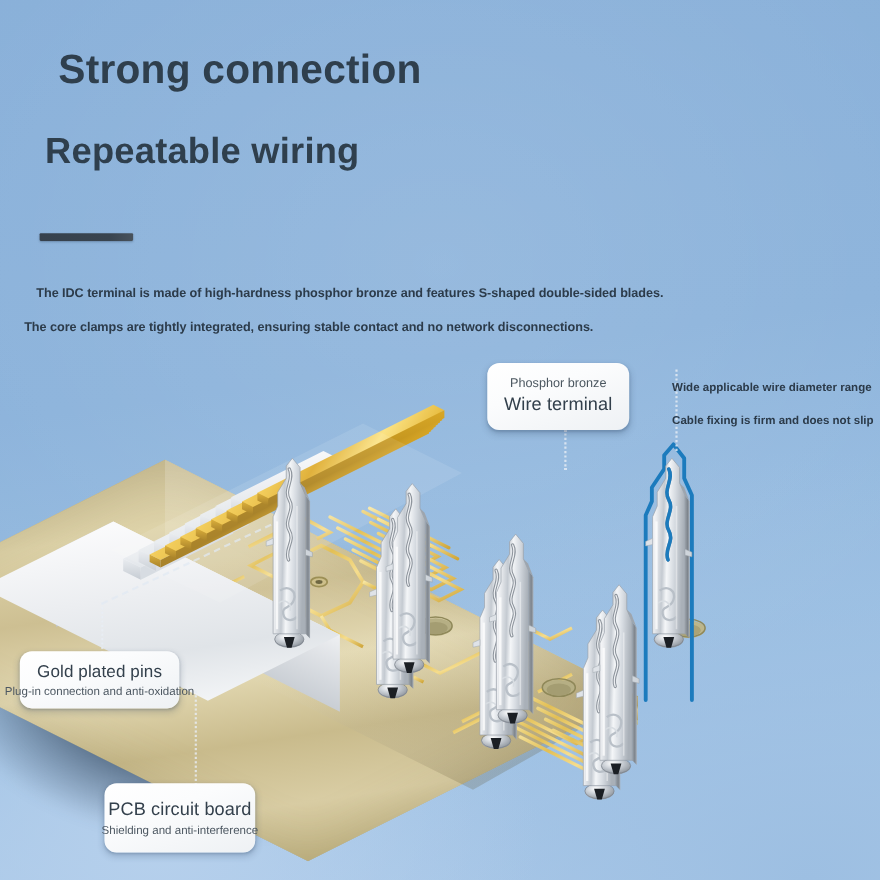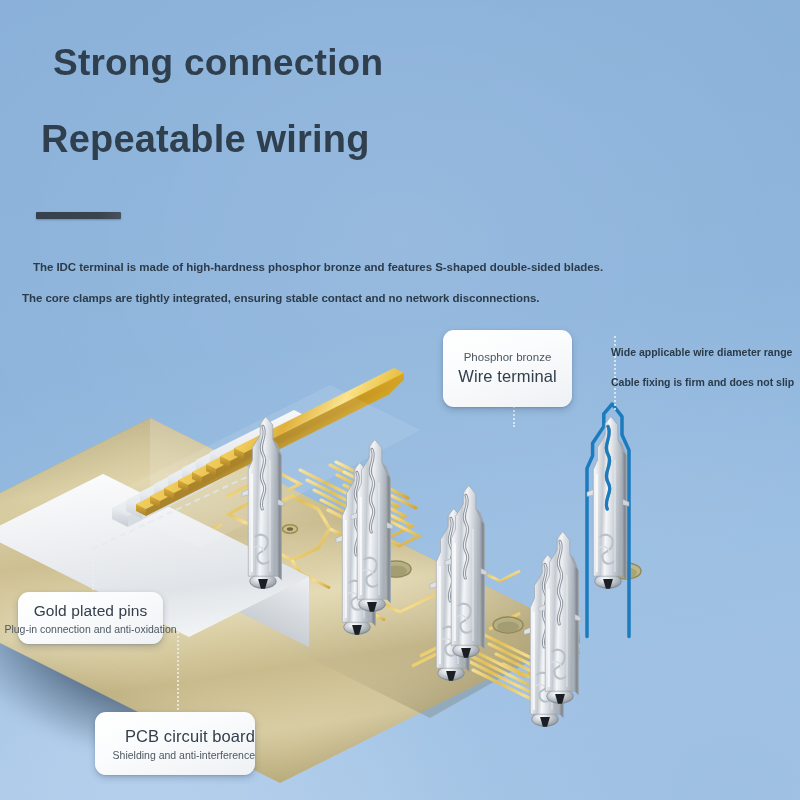--- a/index.html
+++ b/index.html
@@ -58,7 +58,7 @@
   }
   .headline-2 {
     position: absolute; left: 41px; top: 118px;
-    font-size: 38px; font-weight: 700; letter-spacing: .2px;
+    font-size: 33px; font-weight: 700; letter-spacing: .2px;
     color: #2f3f4d;
     white-space: nowrap;
   }

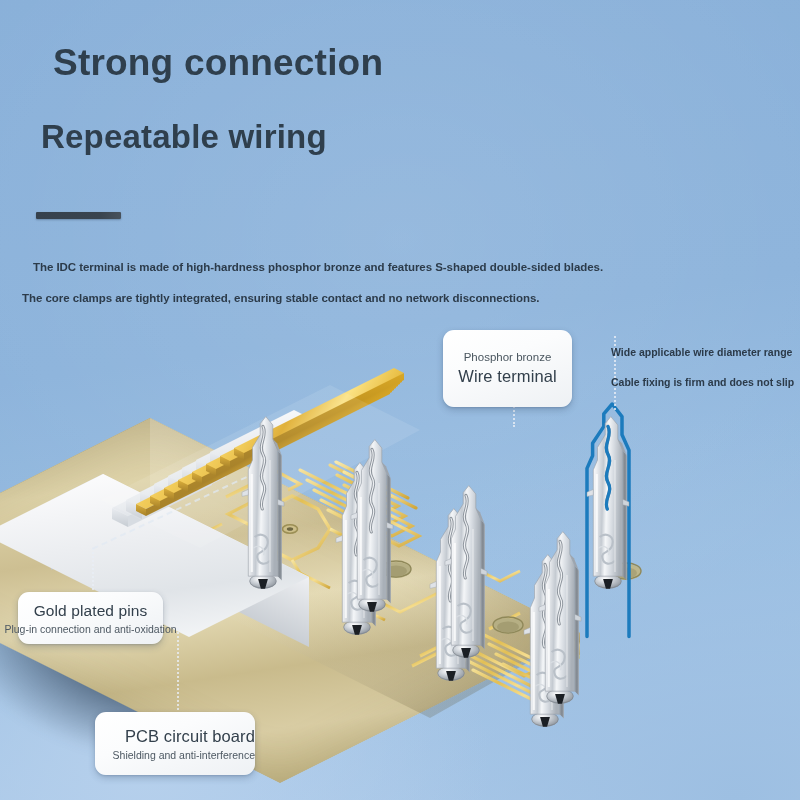--- a/index.html
+++ b/index.html
@@ -121,7 +121,7 @@
   }
 
   #callout-bayonet { left: 604px; top: 287px; width: 134px; height: 49px; }
-  #callout-wire    { left: 443px; top: 330px; width: 129px; height: 77px; }
+  #callout-wire    { left: 443px; top: 330px; width: 129px; height: 61px; }
   #callout-gold    { left: 18px;  top: 592px; width: 145px; height: 52px; }
   #callout-pcb     { left: 95px;  top: 712px; width: 160px; height: 63px; align-items: flex-end; }
 

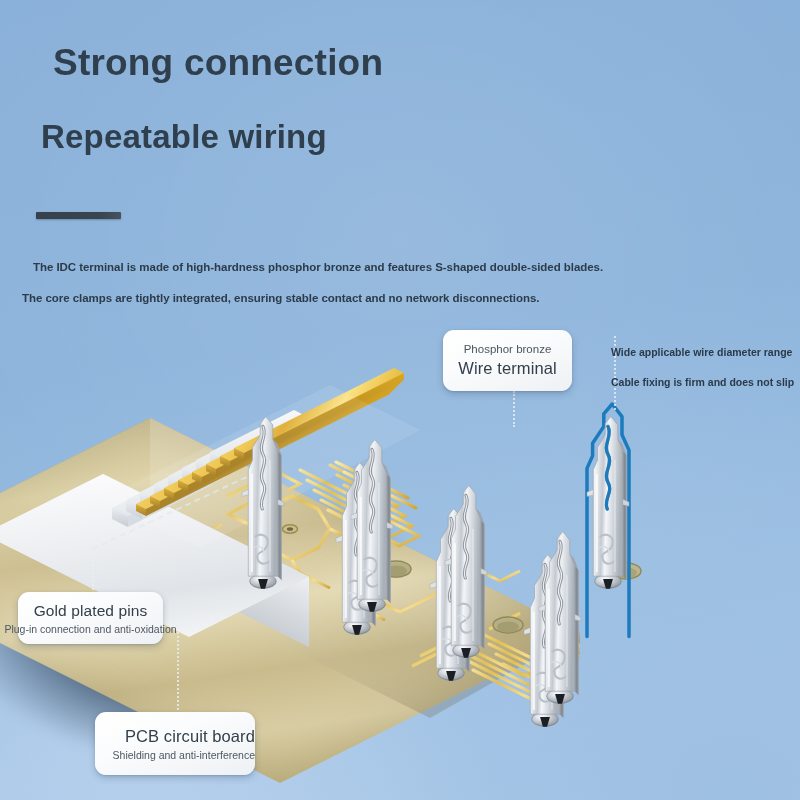--- a/index.html
+++ b/index.html
@@ -123,7 +123,7 @@
   #callout-bayonet { left: 604px; top: 287px; width: 134px; height: 49px; }
   #callout-wire    { left: 443px; top: 330px; width: 129px; height: 61px; }
   #callout-gold    { left: 18px;  top: 592px; width: 145px; height: 52px; }
-  #callout-pcb     { left: 95px;  top: 712px; width: 160px; height: 63px; align-items: flex-end; }
+  #callout-pcb     { left: 95px;  top: 712px; width: 137px; height: 63px; }
 
   
   .free-sub {

